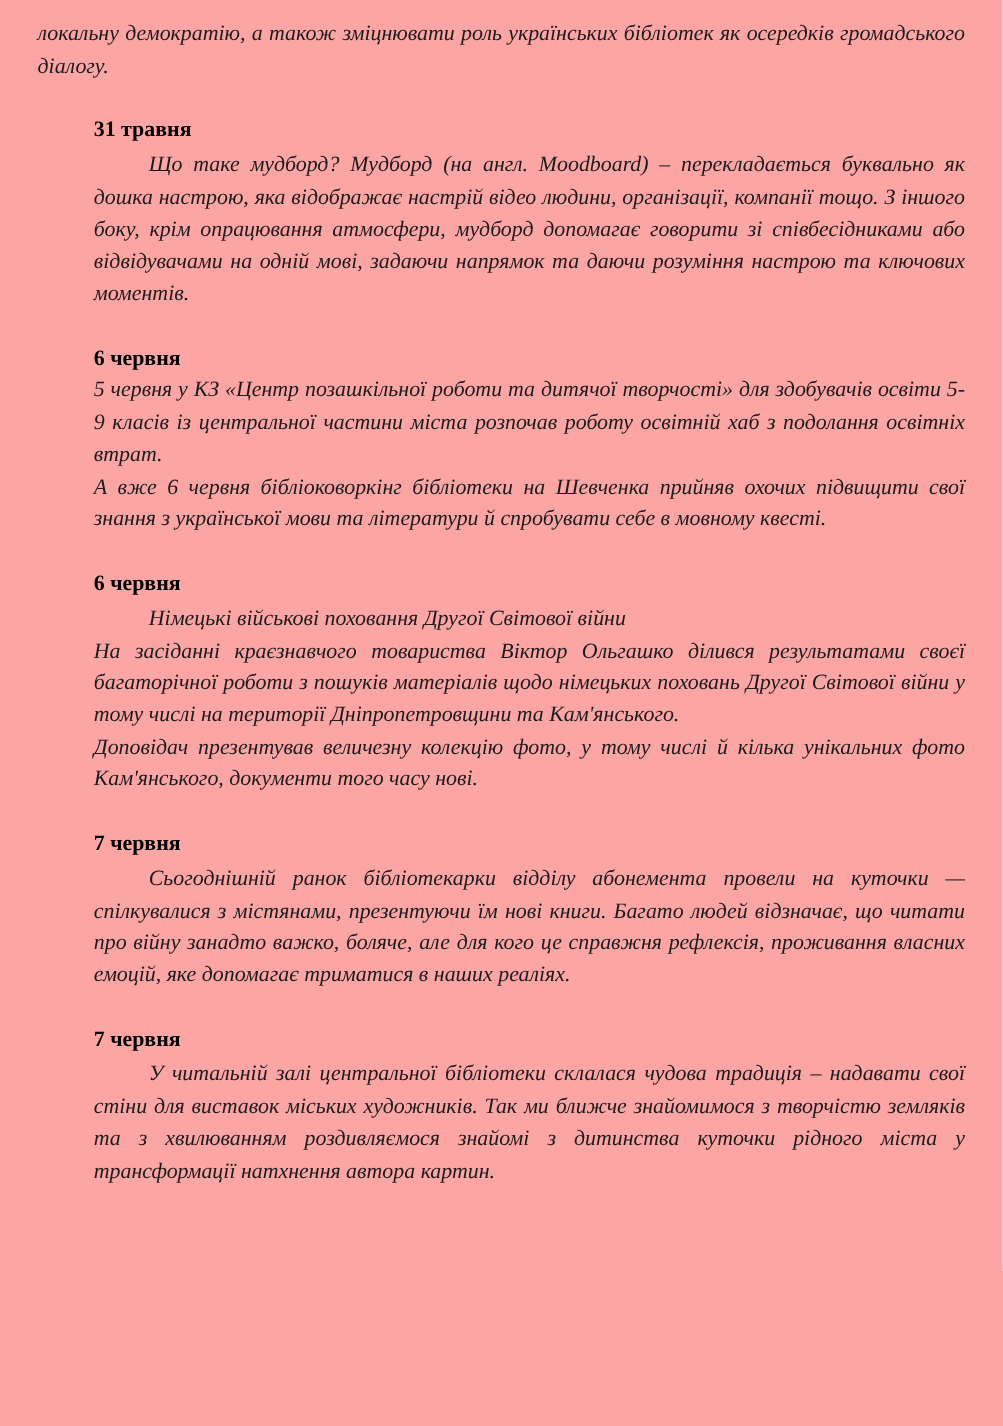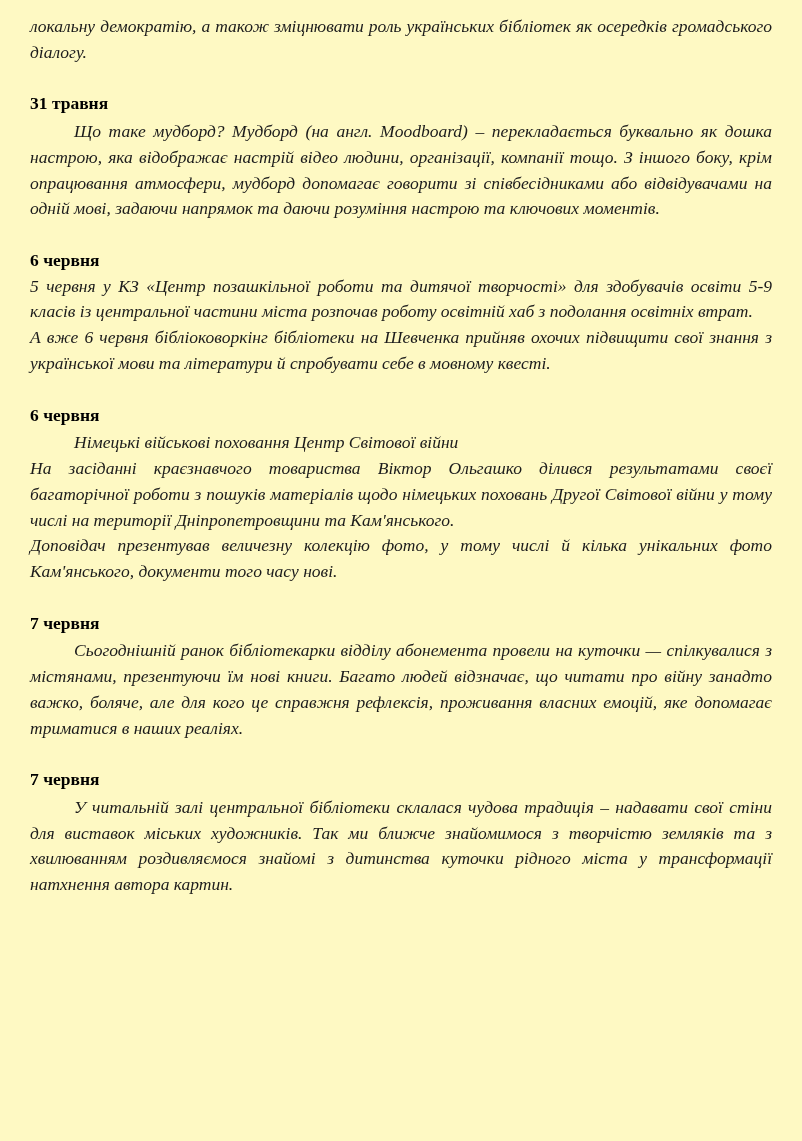--- a/index.html
+++ b/index.html
@@ -10,7 +10,7 @@
   .page {
     width: 802px;
     min-height: 1141px;
-    background: #fef9c3;
+    background: #fca5a5;
     box-sizing: border-box;
     padding: 14px 30px 10px 30px;
     font-family: "Liberation Serif", "DejaVu Serif", serif;

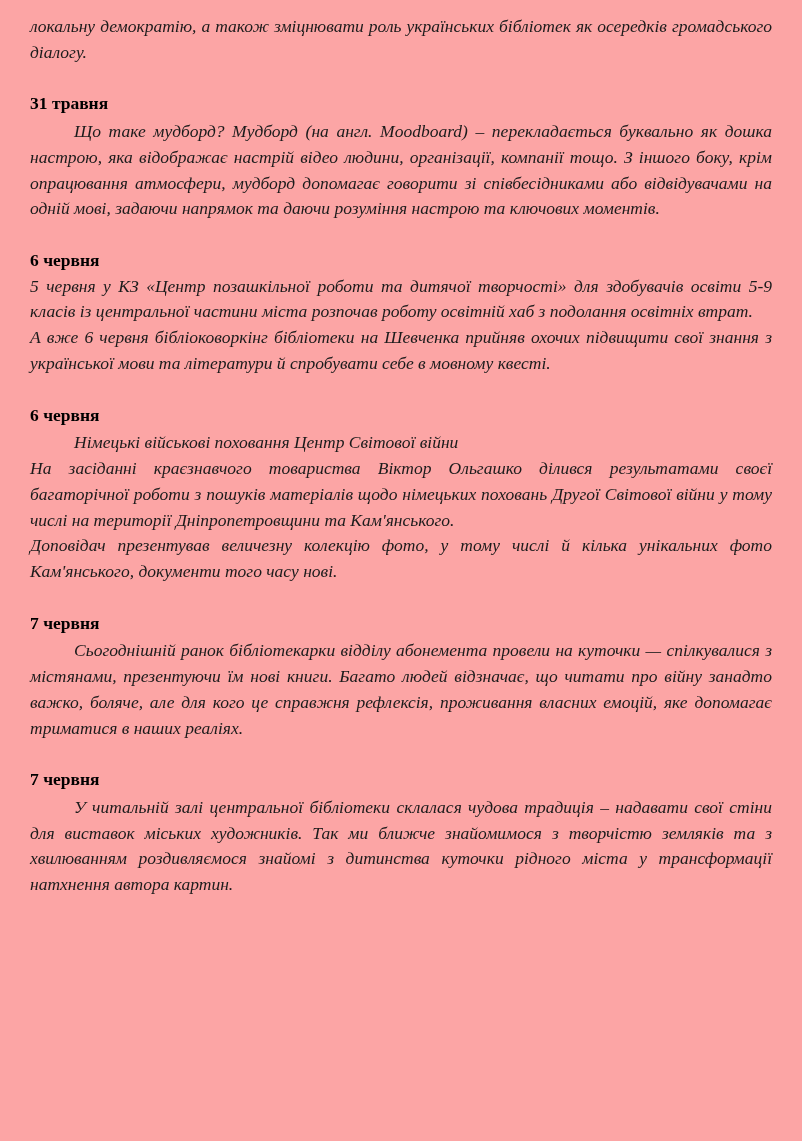--- a/index.html
+++ b/index.html
@@ -40,6 +40,7 @@
   }
   .block {
     margin-top: 26px;
+    margin-left: 45px;
   }
   .gap-after-head {
     margin-top: 2px;

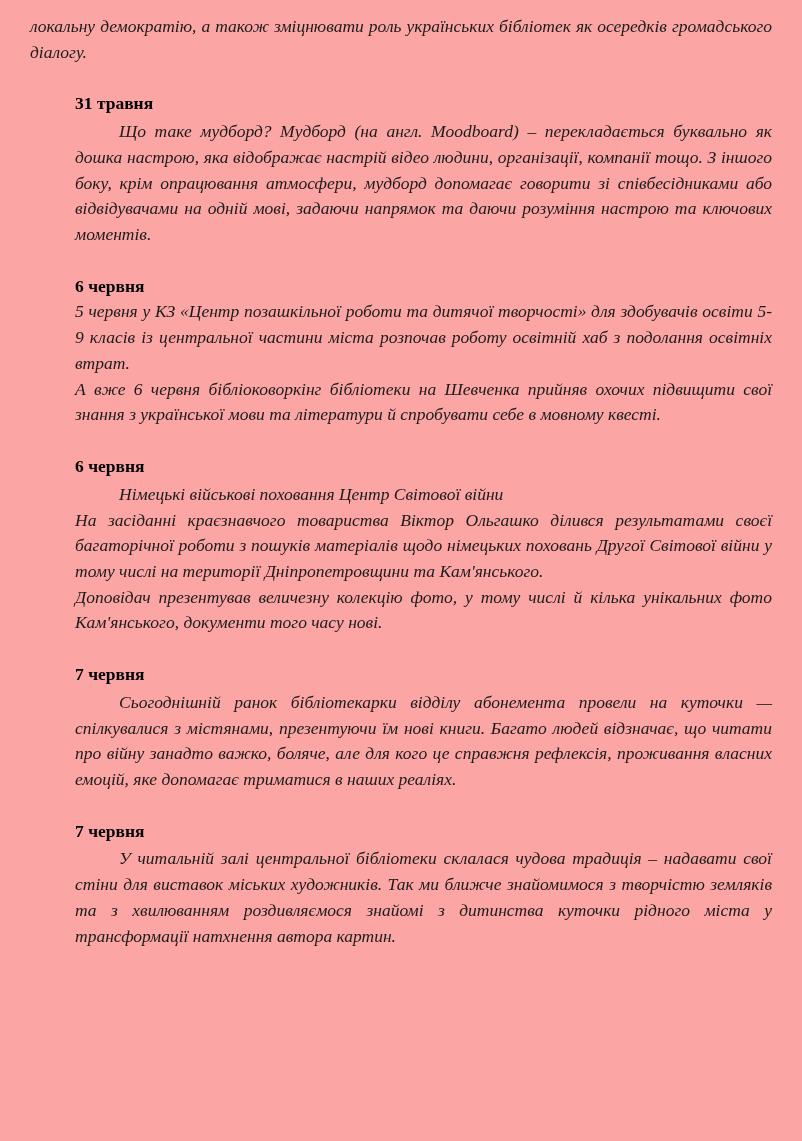--- a/index.html
+++ b/index.html
@@ -67,7 +67,7 @@
 
   <div class="block">
     <div class="heading">6 червня</div>
-    <p class="para indent gap-after-head">Німецькі військові поховання Центр Світової війни</p>
+    <p class="para indent gap-after-head">Німецькі військові поховання Другої Світової війни</p>
     <p class="para cont">На засіданні краєзнавчого товариства Віктор Ольгашко ділився результатами своєї багаторічної роботи з пошуків матеріалів щодо німецьких поховань Другої Світової війни у тому числі на території Дніпропетровщини та Кам'янського.</p>
     <p class="para cont">Доповідач презентував величезну колекцію фото, у тому числі й кілька унікальних фото Кам'янського, документи того часу нові.</p>
   </div>

